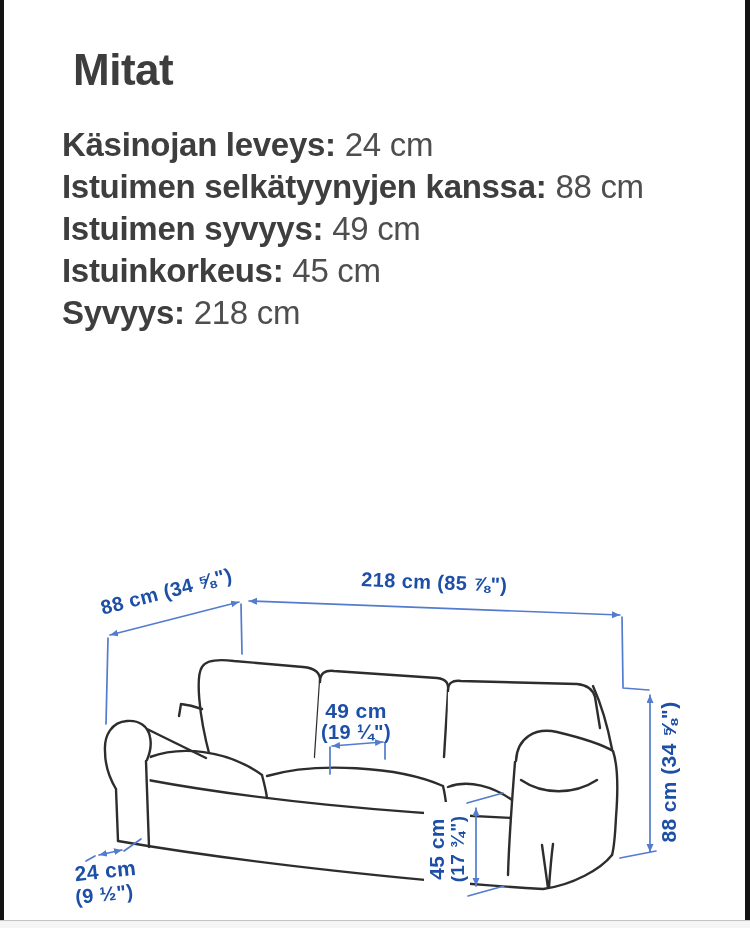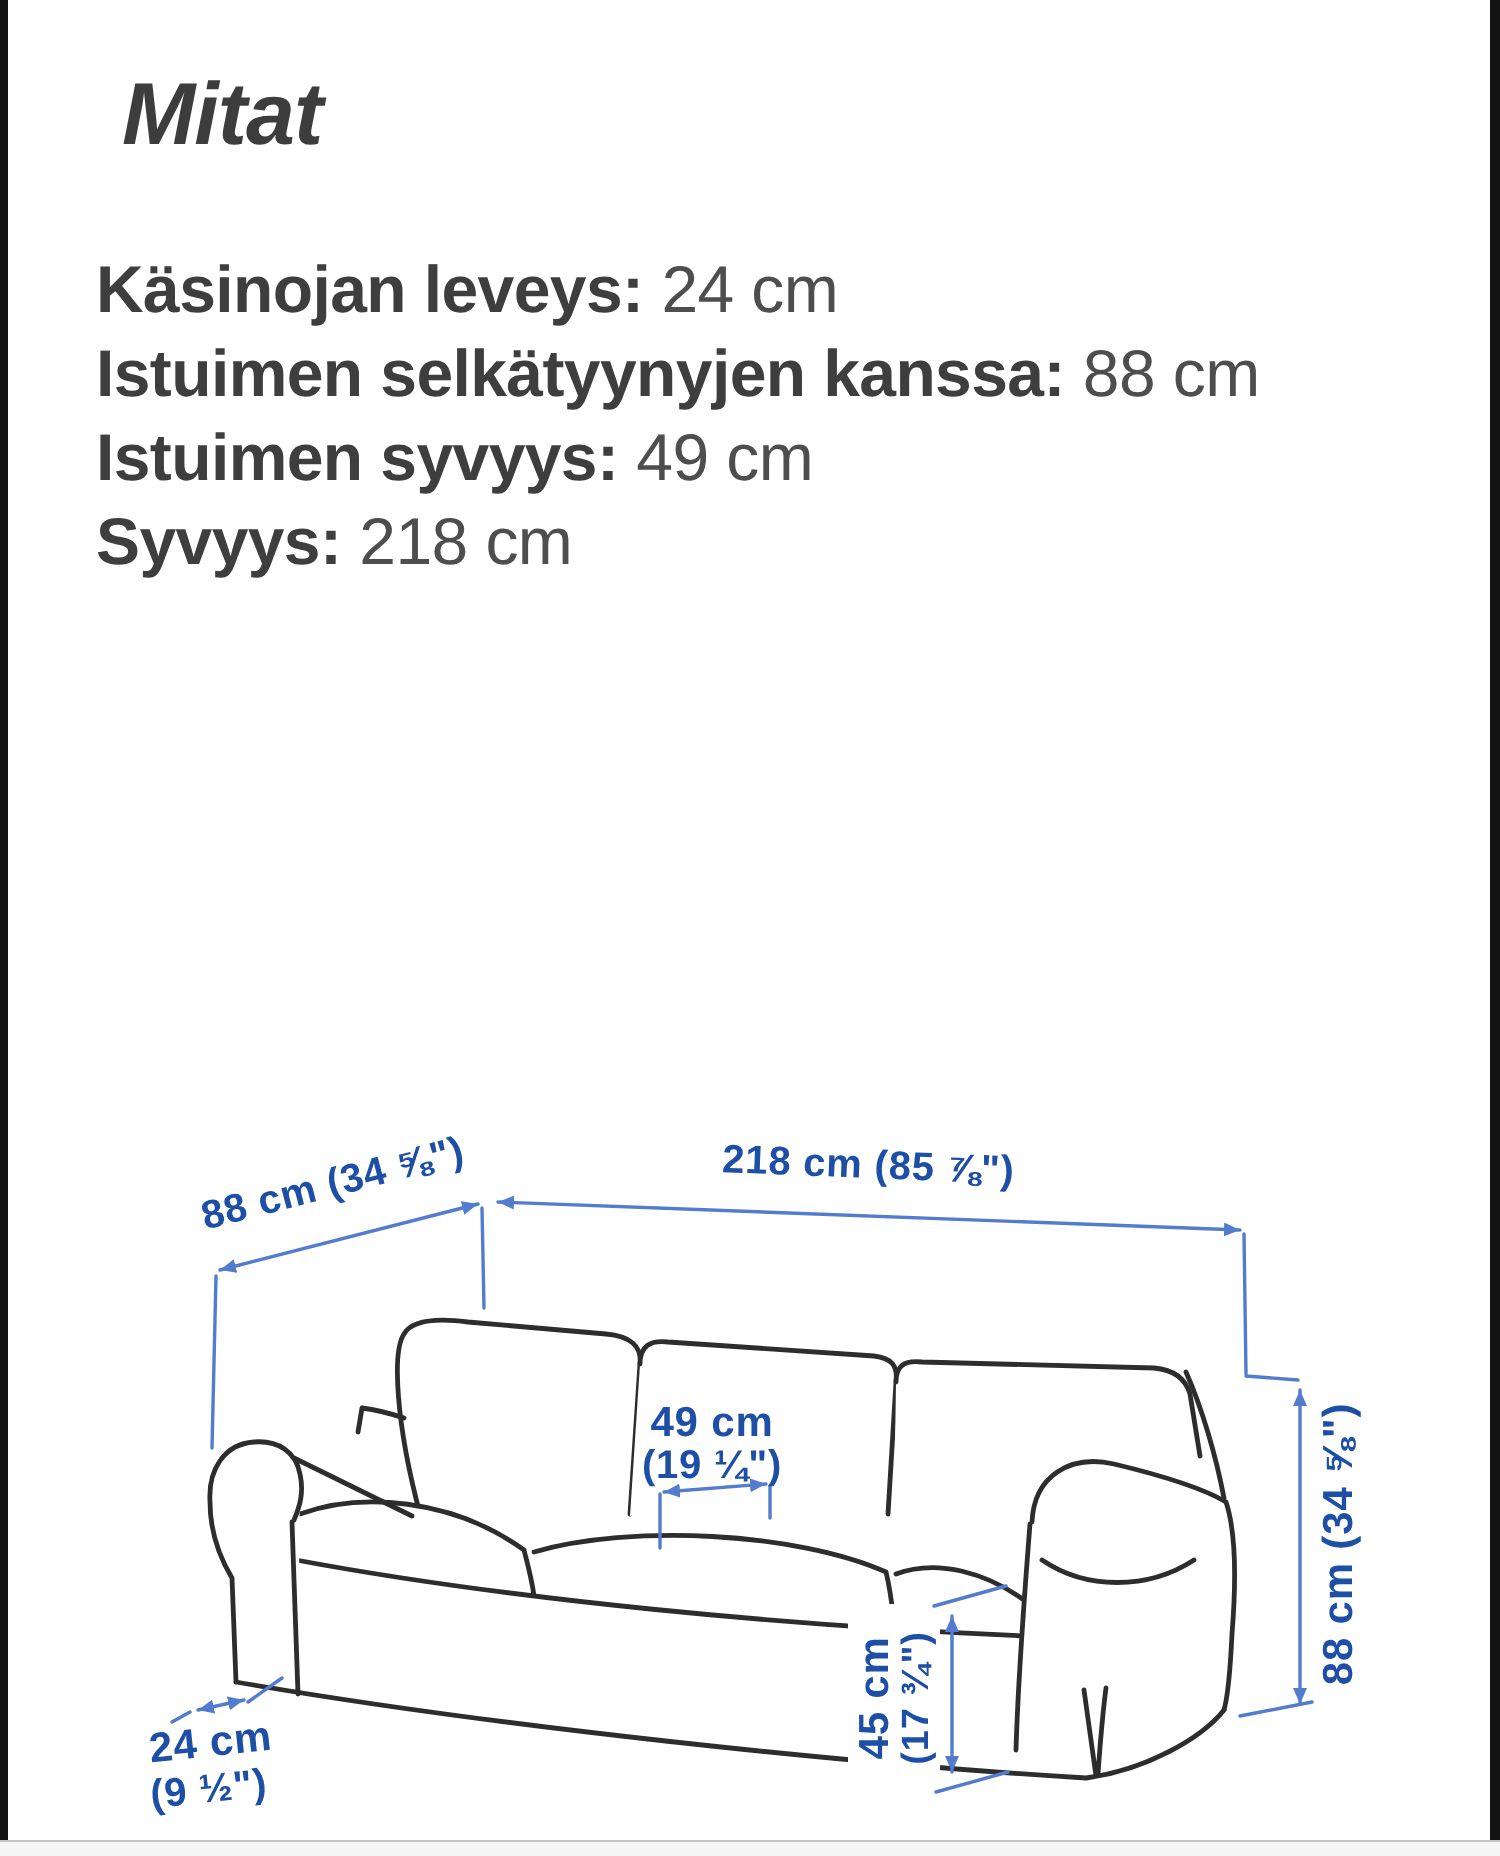--- a/index.html
+++ b/index.html
@@ -12,10 +12,9 @@
   .edge.left{left:0;width:4px;}
   .edge.right{right:0;width:5px;}
   .page-title{
-    position:absolute;top:36px;left:61px;margin:0;
+    position:absolute;top:36px;left:61px;margin:12px;
     font-size:44px;line-height:44px;font-weight:700;color:#3d3d3d;
     letter-spacing:-0.5px;
-    font-style:italic;
   }
   .specs{position:absolute;top:124px;left:48px;}
   .spec-row{font-size:33px;line-height:42px;color:#4e4e4e;letter-spacing:-0.3px;white-space:nowrap;}

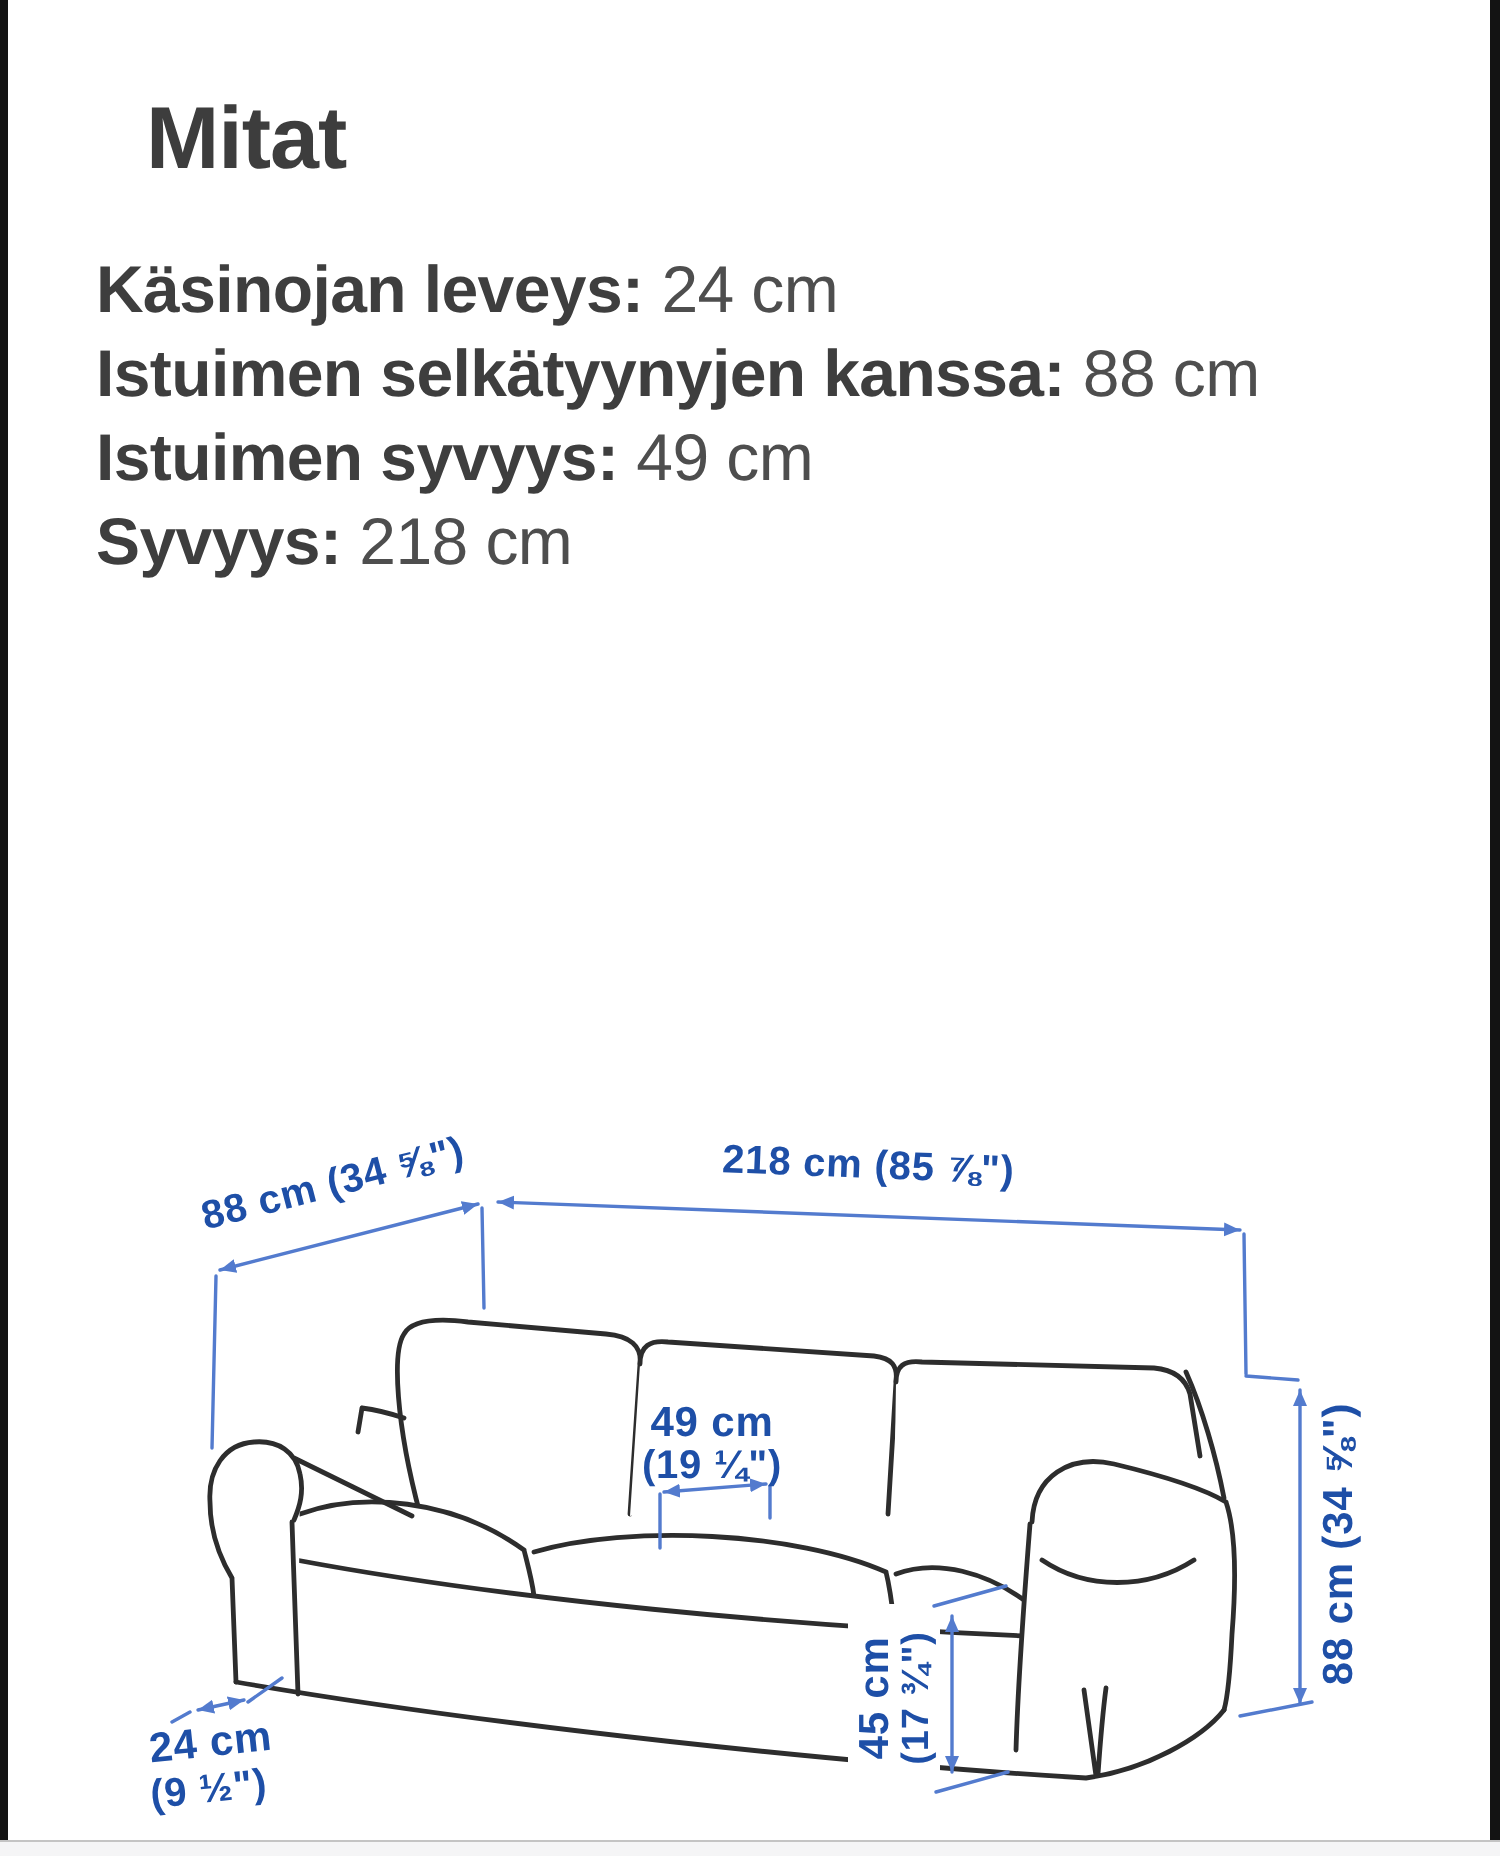--- a/index.html
+++ b/index.html
@@ -16,7 +16,7 @@
     font-size:44px;line-height:44px;font-weight:700;color:#3d3d3d;
     letter-spacing:-0.5px;
   }
-  .specs{position:absolute;top:124px;left:48px;}
+  .specs{position:absolute;top:124px;left:62px;}
   .spec-row{font-size:33px;line-height:42px;color:#4e4e4e;letter-spacing:-0.3px;white-space:nowrap;}
   .spec-label{font-weight:700;color:#3e3e3e;}
   .spec-value{font-weight:400;color:#4e4e4e;margin-left:9px;}

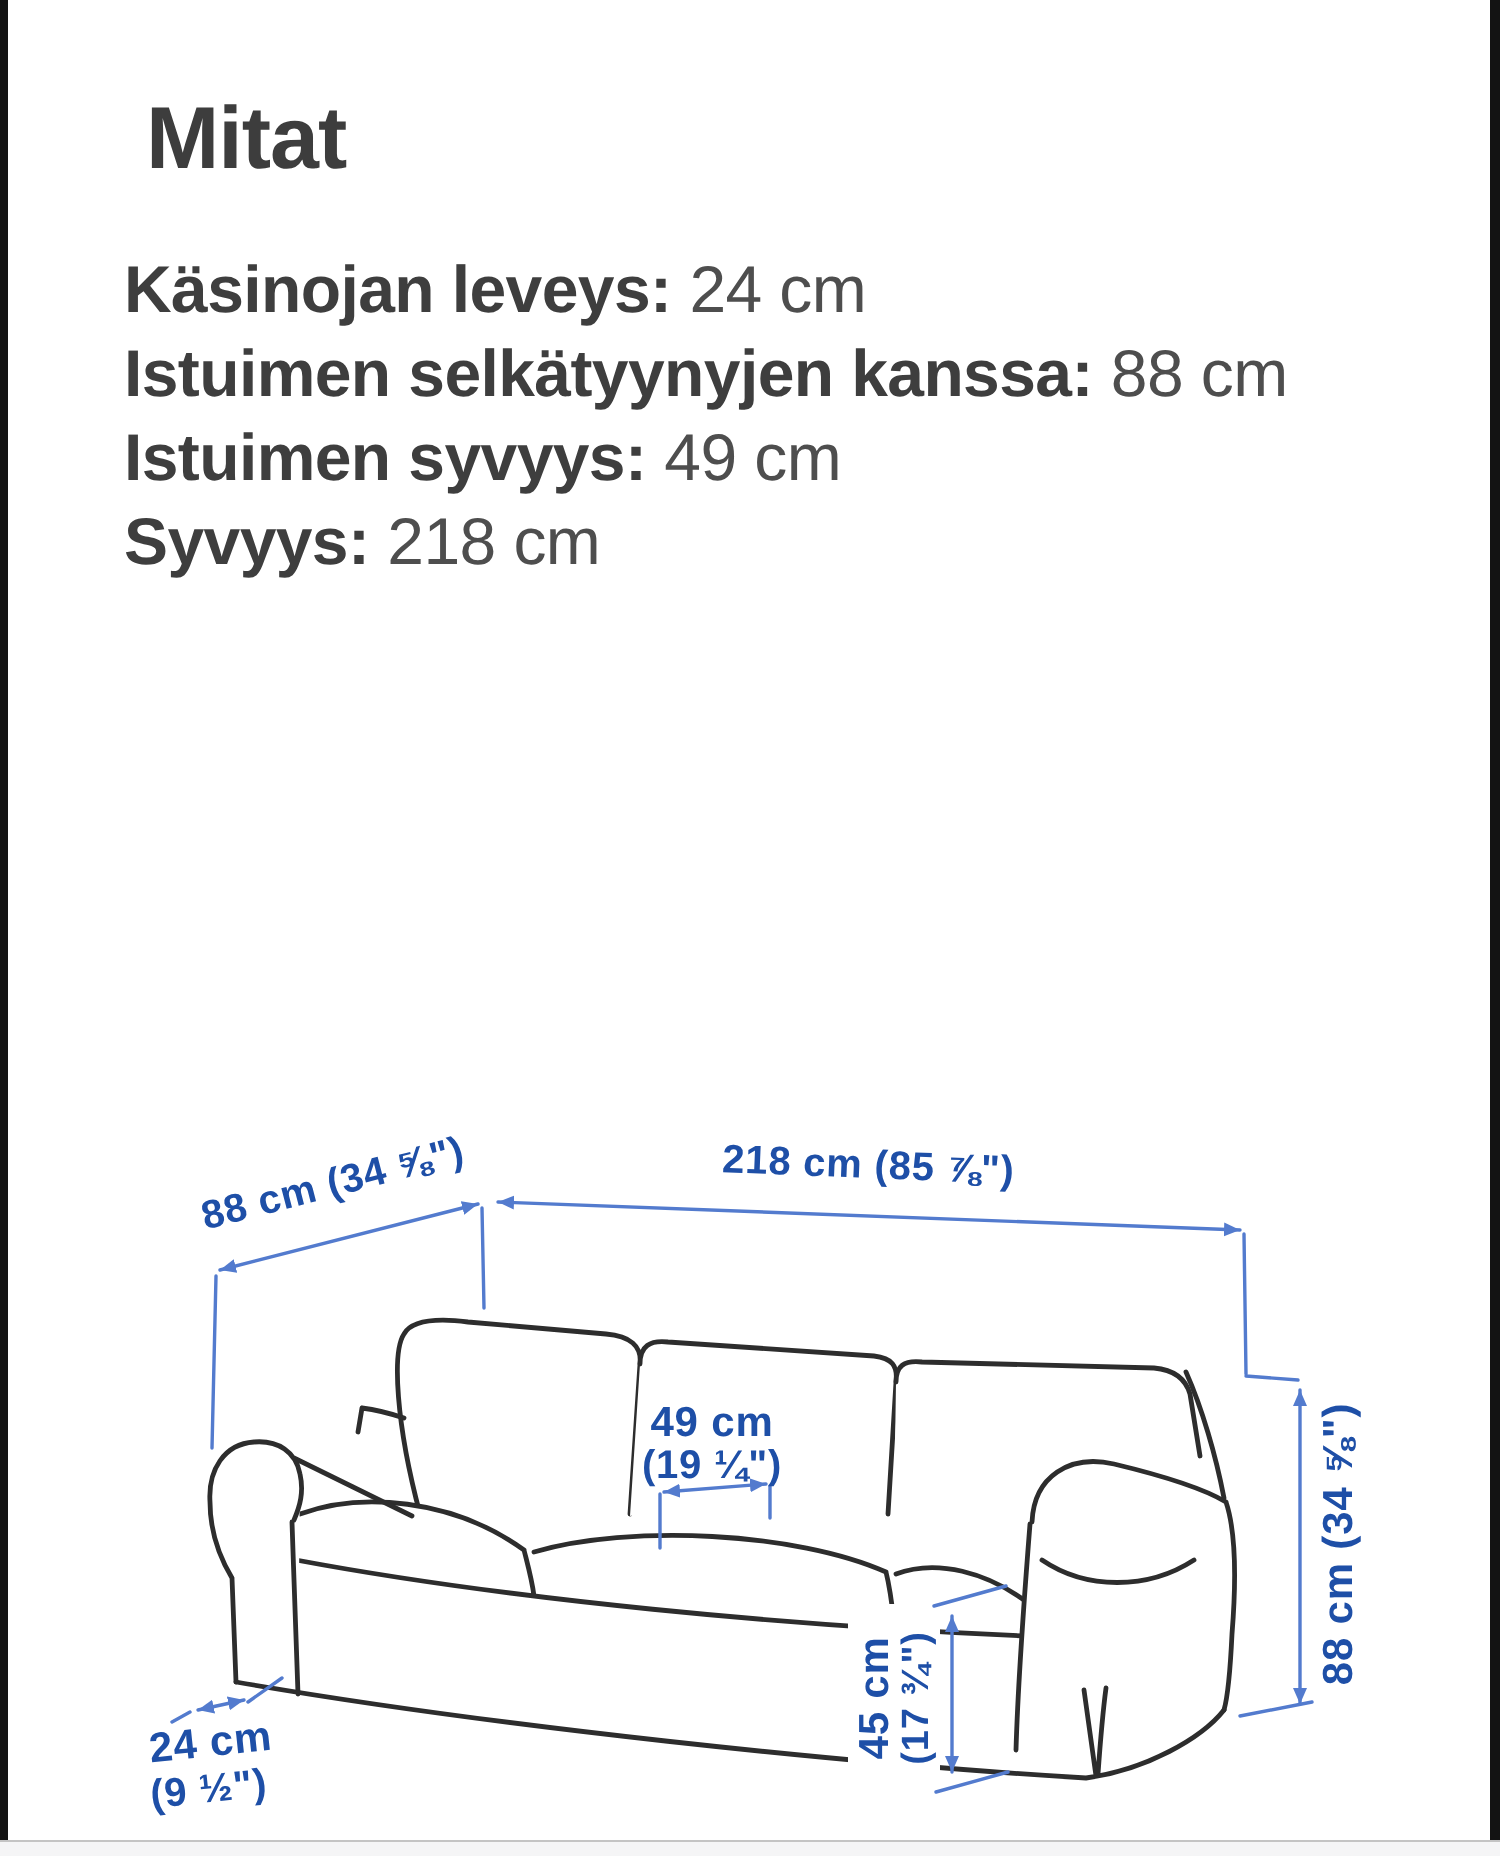--- a/index.html
+++ b/index.html
@@ -44,6 +44,9 @@
   </div>
   <div class="spec-row">
     <span class="spec-label">Istuimen syvyys:</span><span class="spec-value">49 cm</span>
+  </div>
+  <div class="spec-row">
+    <span class="spec-label">Istuinkorkeus:</span><span class="spec-value">45 cm</span>
   </div>
   <div class="spec-row">
     <span class="spec-label">Syvyys:</span><span class="spec-value">218 cm</span>

